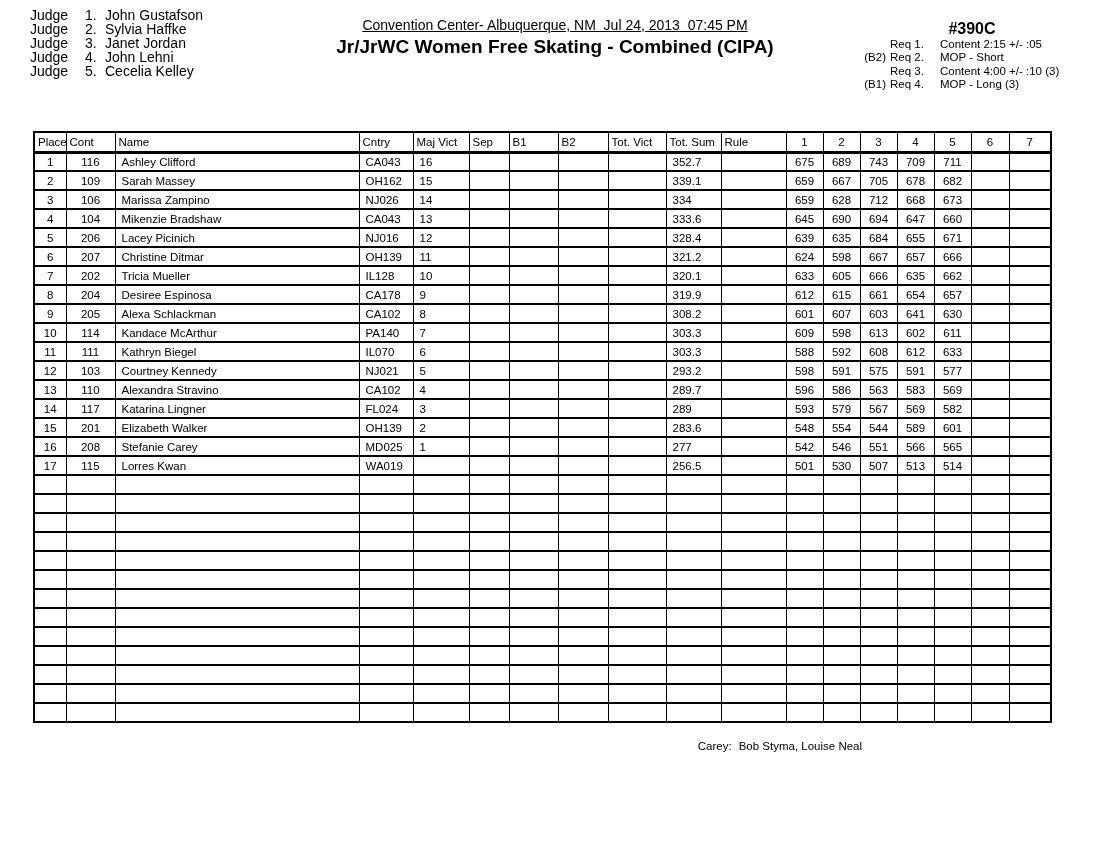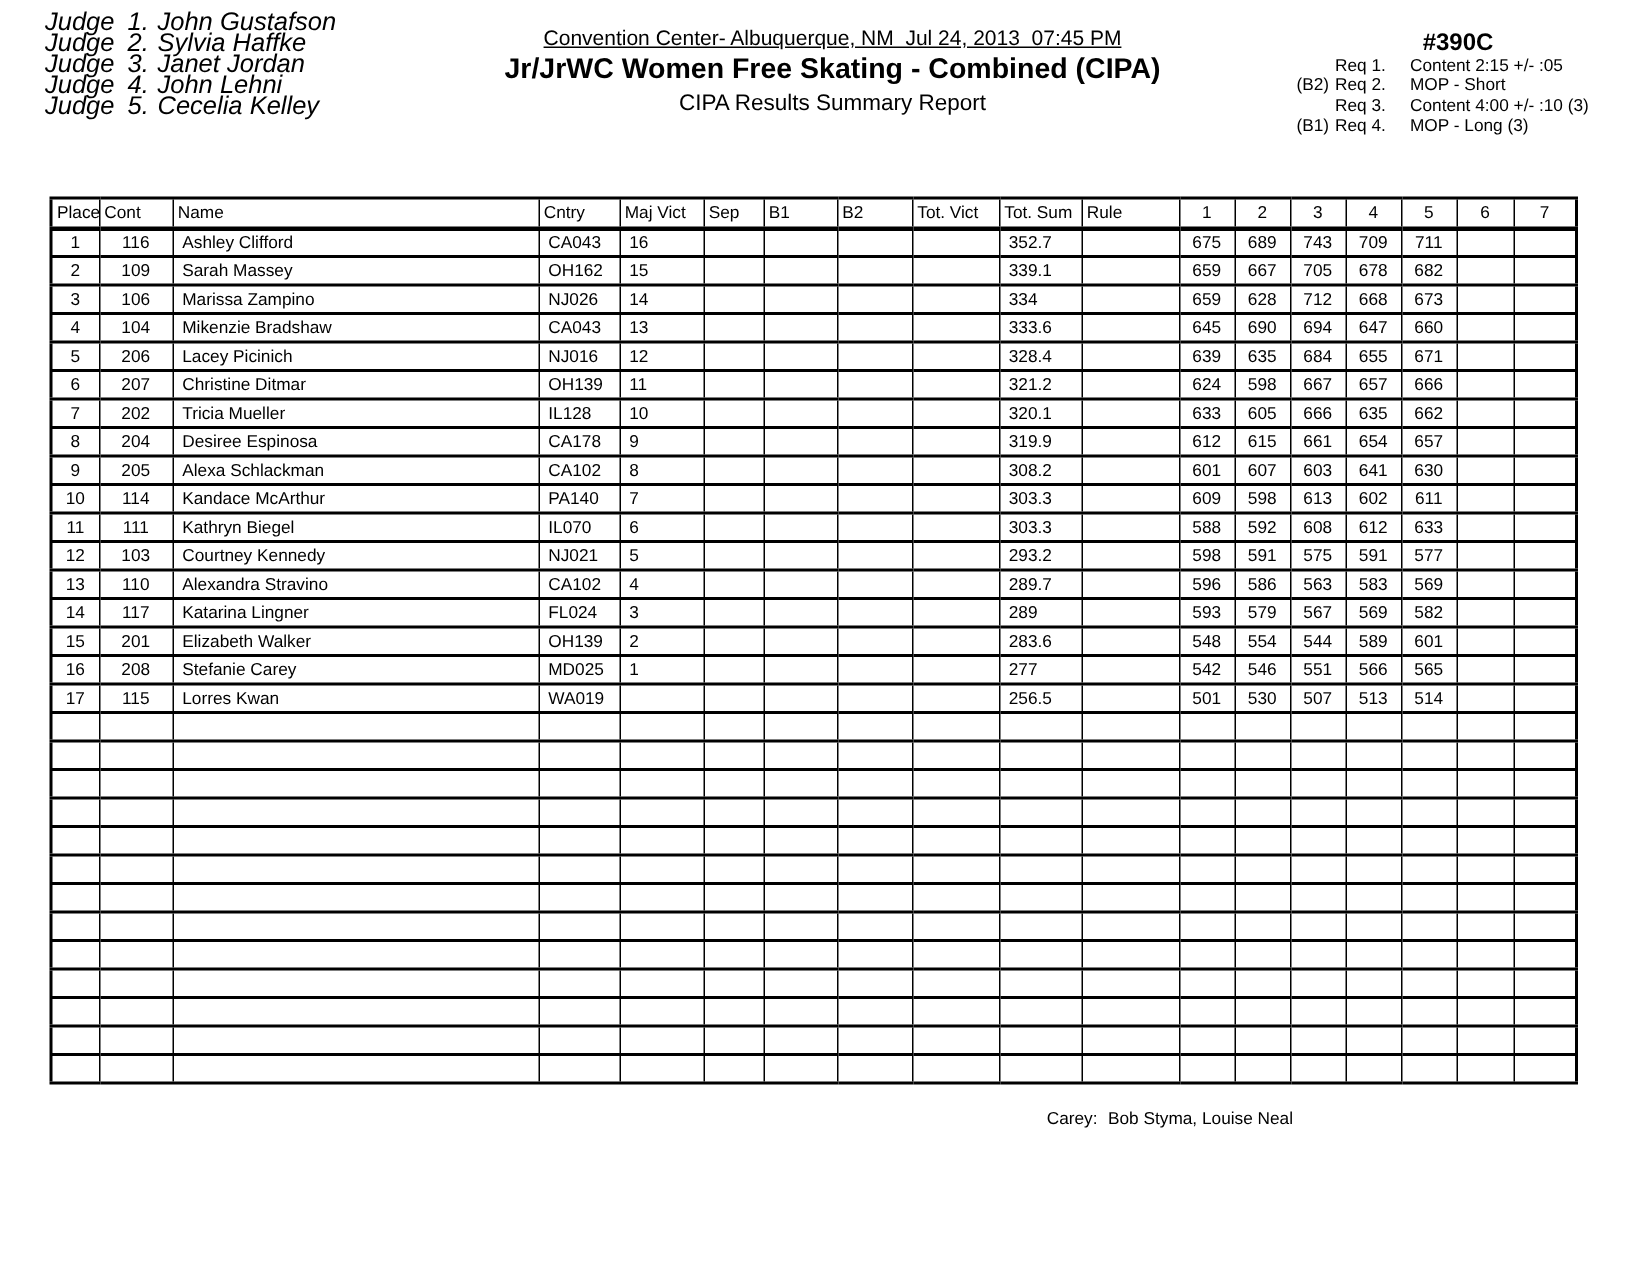--- a/index.html
+++ b/index.html
@@ -12,7 +12,7 @@
   }
 
   
-  .judges { position: absolute; left: 30px; top: 8px; font-size: 17px; line-height: 14px; font-style: italic; }
+  .judges { position: absolute; left: 30px; top: 8px; font-size: 14px; line-height: 14px; }
   .judge-row { white-space: pre; }
   .judge-label { display: inline-block; width: 55px; }
   .judge-number { display: inline-block; width: 20px; }

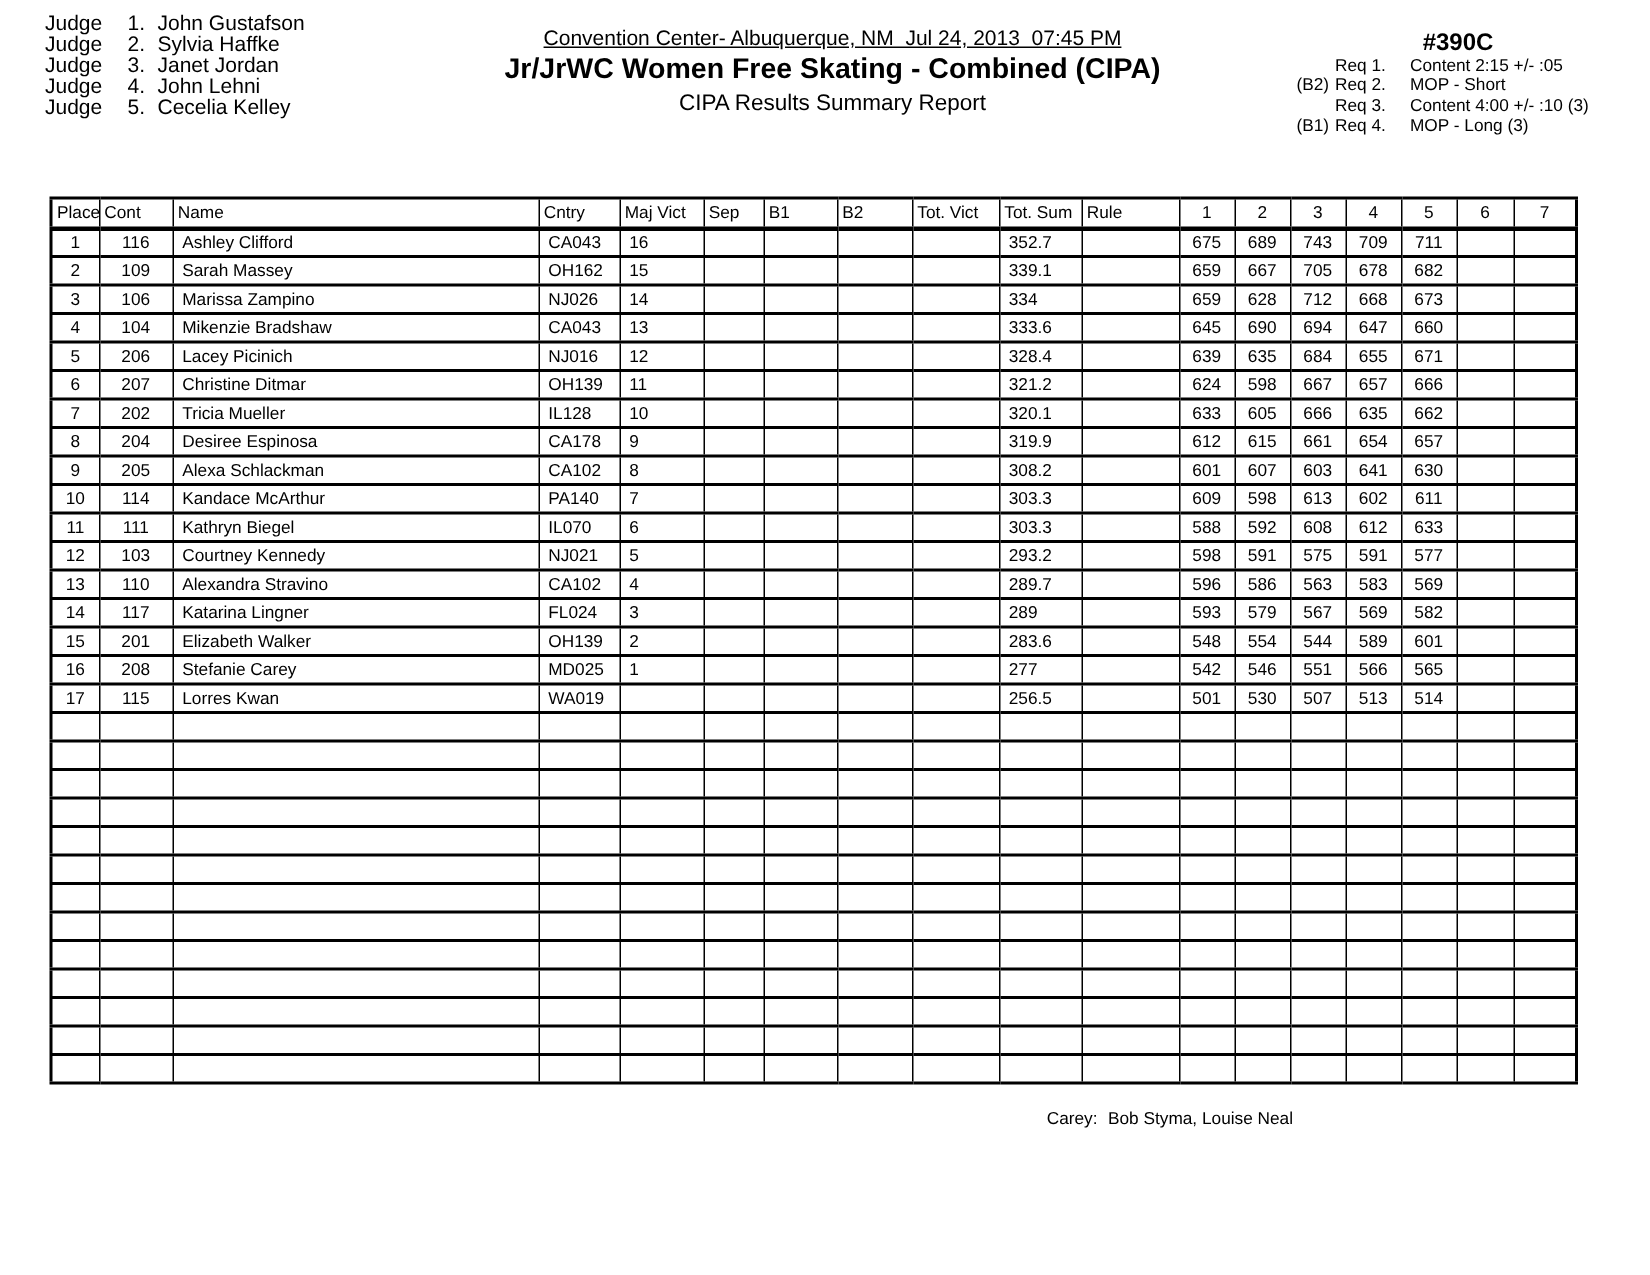--- a/index.html
+++ b/index.html
@@ -70,7 +70,6 @@
 <div class="header-block">
   <div class="title-venue">Convention Center- Albuquerque, NM  Jul 24, 2013  07:45 PM</div>
   <div class="title-event">Jr/JrWC Women Free Skating - Combined (CIPA)</div>
-  <div class="title-report">CIPA Results Summary Report</div>
 </div>
 
 <div class="meta-block">

